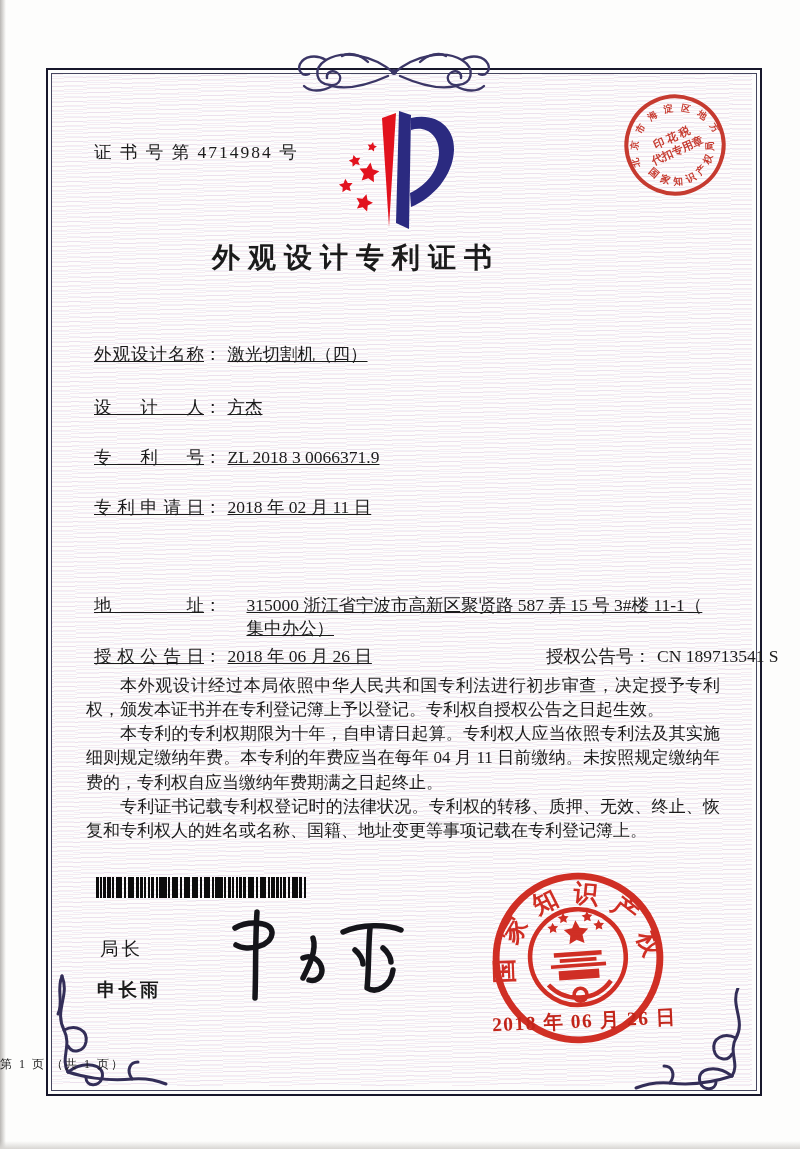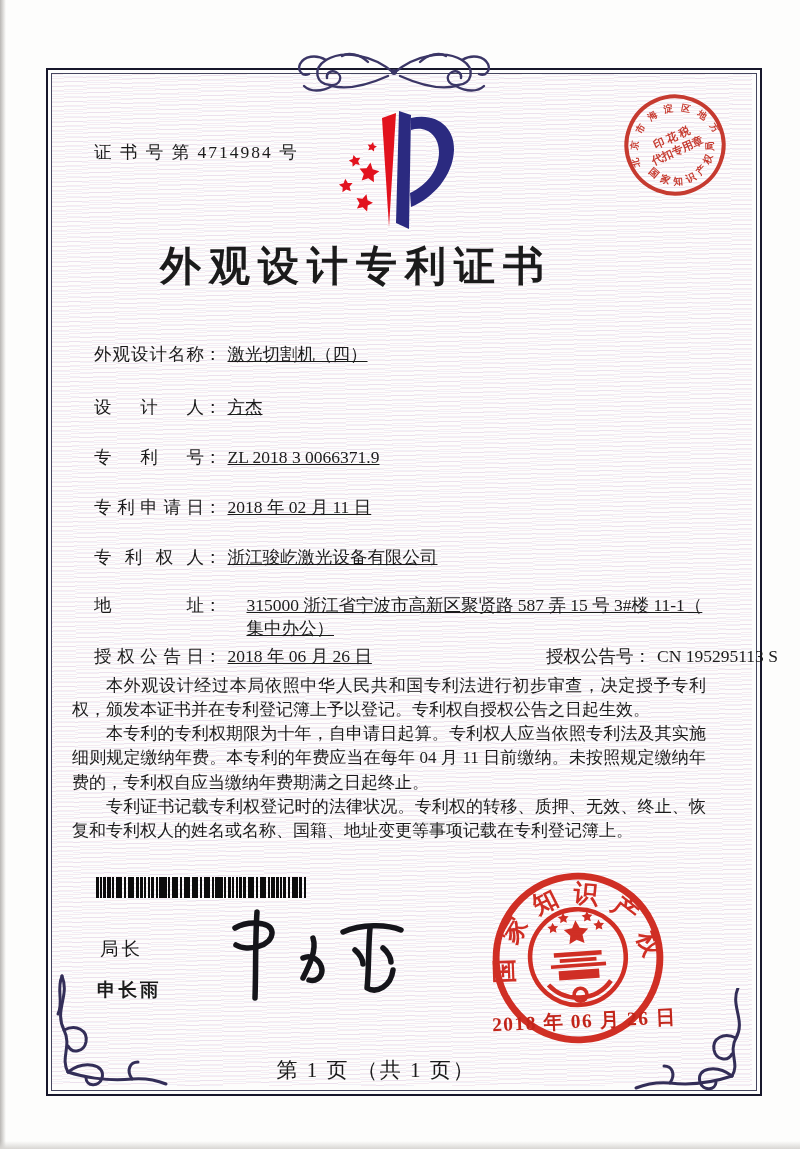--- a/index.html
+++ b/index.html
@@ -27,7 +27,7 @@
   .cert-no{position:absolute;left:94px;top:124px;font-size:17.5px;letter-spacing:2px;margin-top:16px;}
   .logo{position:absolute;left:333px;top:110px;width:140px;height:128px;}
   .doc-title{position:absolute;left:0;top:239px;width:712px;text-align:center;
-    font-size:41px;font-weight:bold;letter-spacing:8px;}
+    font-size:28px;font-weight:bold;letter-spacing:8px;}
   
   .tax-stamp{position:absolute;left:622px;top:92px;width:106px;height:106px;
     transform:rotate(-24deg);opacity:.9;}

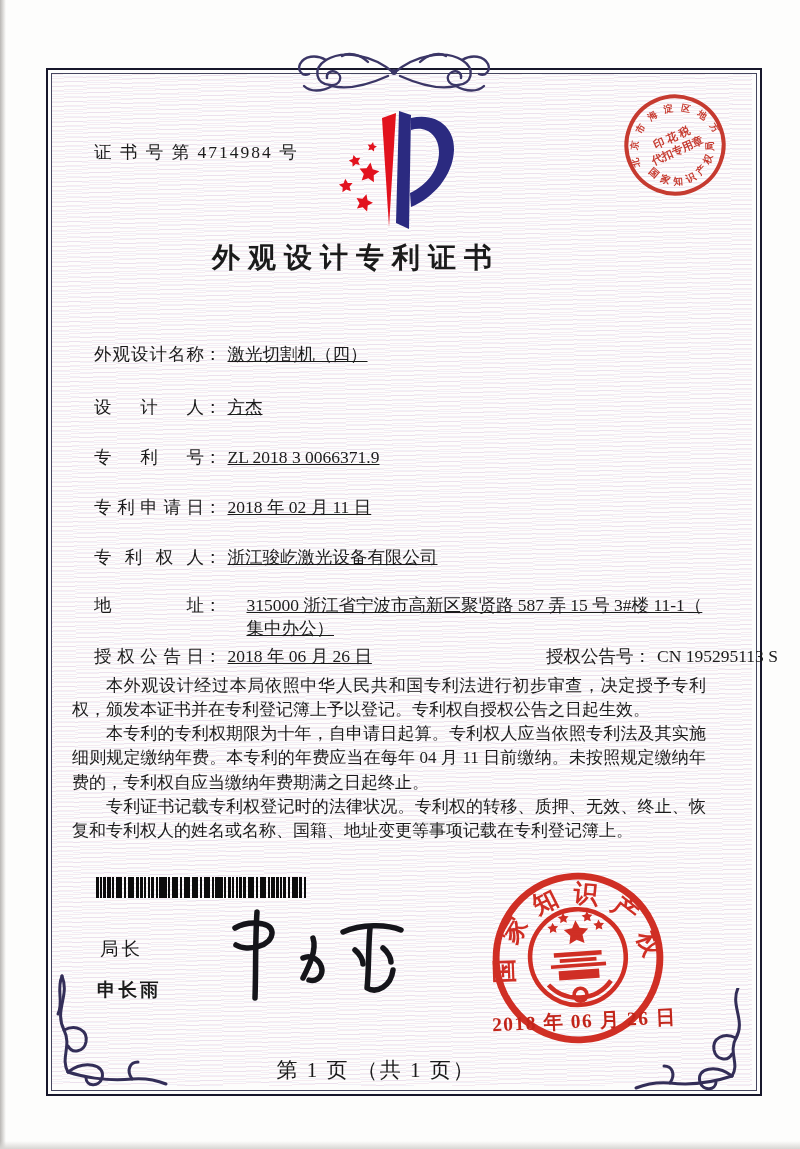--- a/index.html
+++ b/index.html
@@ -38,7 +38,7 @@
     transform:rotate(-2.5deg);white-space:nowrap;}
   
   .field-row{position:absolute;left:94px;font-size:17.5px;line-height:23px;white-space:nowrap;}
-  .field-label{display:inline-block;width:110px;text-align:justify;text-align-last:justify;vertical-align:top;}
+  .field-label{display:inline-block;width:110px;text-align:justify;text-align-last:justify;vertical-align:top;text-decoration:underline;}
   .field-colon{display:inline-block;vertical-align:top;}
   .field-value{display:inline-block;margin-left:6px;vertical-align:top;text-decoration:underline;}
   .addr-value{white-space:normal;width:512px;margin-left:25px;}

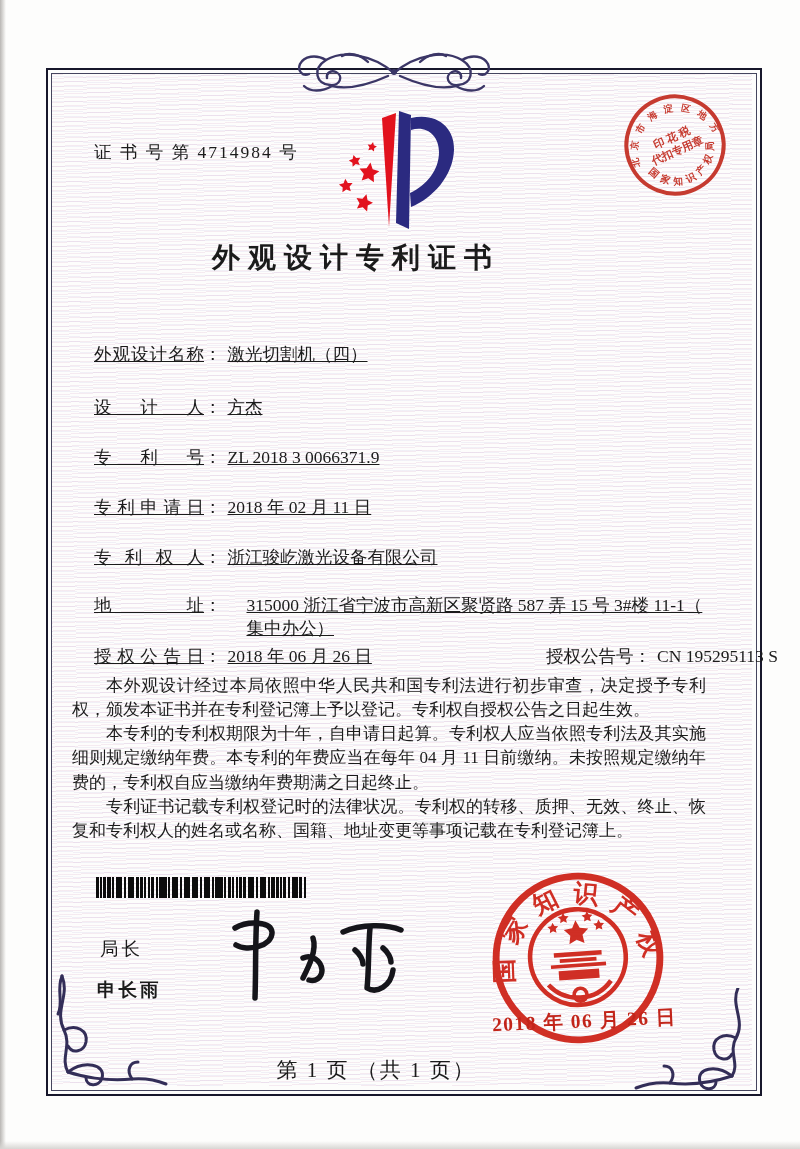--- a/index.html
+++ b/index.html
@@ -159,9 +159,6 @@
   </div>
   <div class="field-row" style="top:496px">
     <span class="field-label">专利申请日</span><span class="field-colon">：</span><span class="field-value">2018 年 02 月 11 日</span>
-  </div>
-  <div class="field-row" style="top:546px">
-    <span class="field-label">专利权人</span><span class="field-colon">：</span><span class="field-value">浙江骏屹激光设备有限公司</span>
   </div>
   <div class="field-row" style="top:594px">
     <span class="field-label">地址</span><span class="field-colon">：</span><span class="field-value addr-value"><span>315000 浙江省宁波市高新区聚贤路 587 弄 15 号 3#楼 11-1（</span><span>集中办公）</span></span>

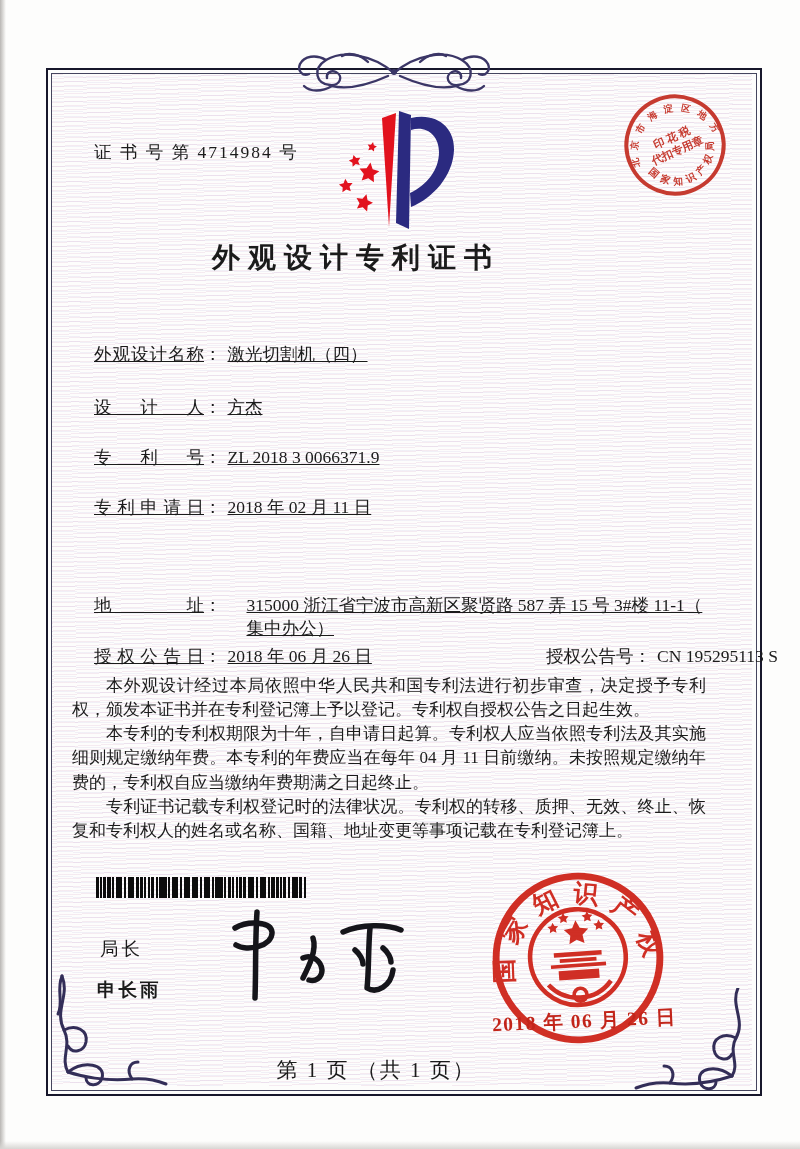--- a/index.html
+++ b/index.html
@@ -165,7 +165,7 @@
   </div>
   <div class="field-row" style="top:645px;width:630px">
     <span class="field-label">授权公告日</span><span class="field-colon">：</span><span class="field-value">2018 年 06 月 26 日</span>
-    <span class="grant-no-cell"><span>授权公告号</span><span>：</span><span style="margin-left:6px">CN 195295113 S</span></span>
+    <span class="grant-no-cell"><span>授权公告号</span><span>：</span><span style="margin-left:6px">CN 189713541 S</span></span>
   </div>
 
   <div class="body-text">

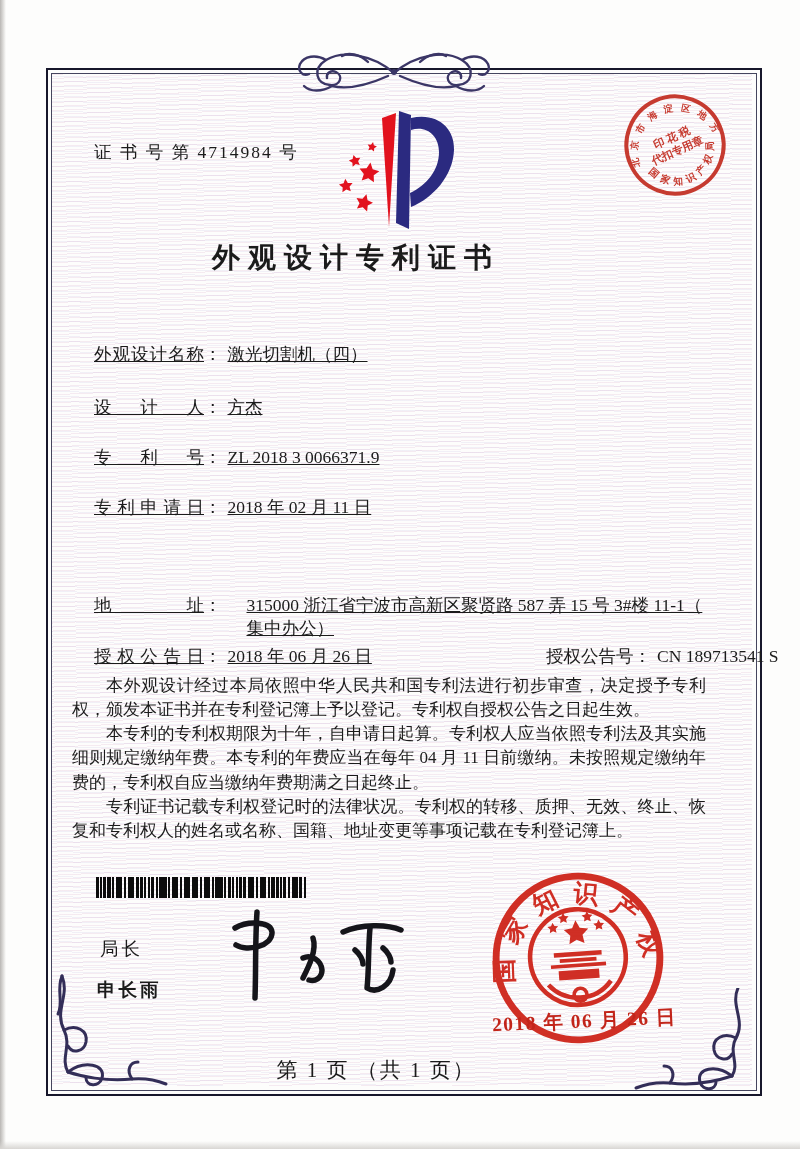--- a/index.html
+++ b/index.html
@@ -45,7 +45,7 @@
   .addr-value span{display:block;}
   .grant-no-cell{position:absolute;left:452px;top:0;}
   
-  .body-text{position:absolute;left:72px;top:674px;width:634px;
+  .body-text{position:absolute;left:86px;top:674px;width:634px;
     font-size:17px;line-height:1.42;text-align:justify;}
   .body-text p{margin:0;text-indent:2em;}
   .barcode{position:absolute;left:96px;top:877px;width:210px;height:21px;

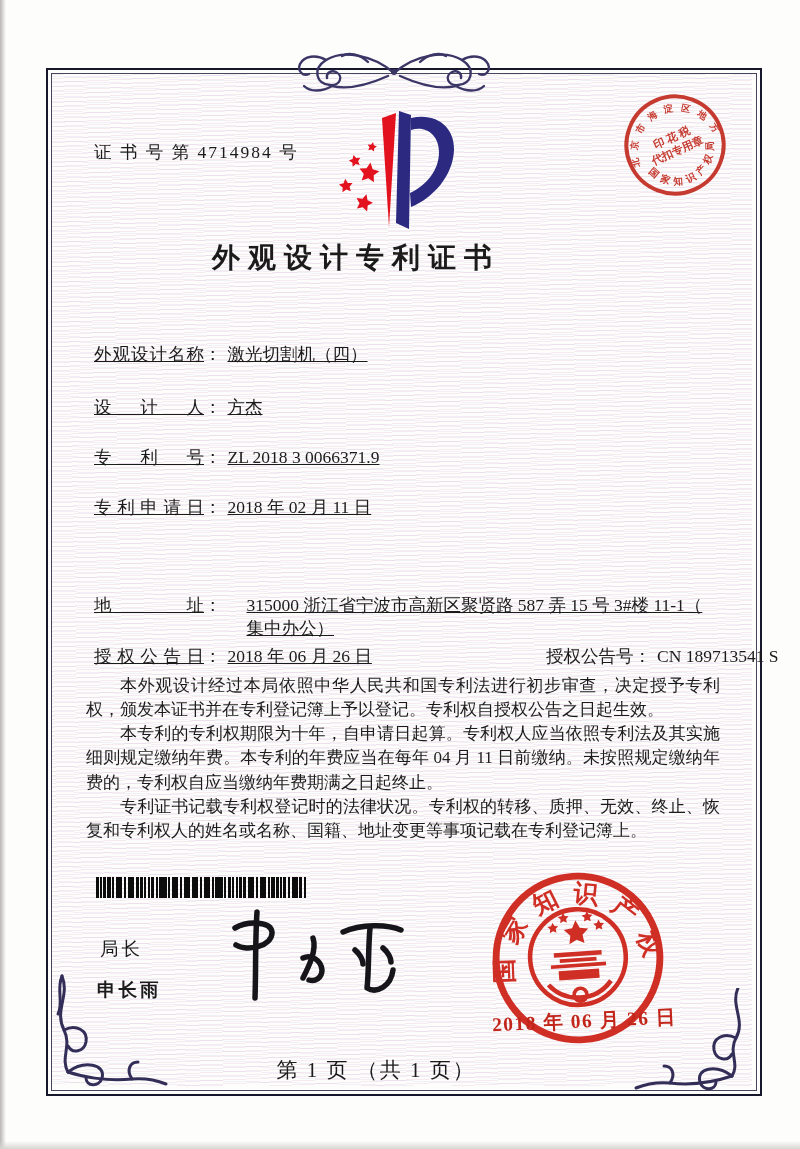--- a/index.html
+++ b/index.html
@@ -56,8 +56,8 @@
   .director-title{position:absolute;left:100px;top:936px;font-size:18.5px;letter-spacing:3px;}
   .director-name{position:absolute;left:97px;top:977px;font-size:18.5px;letter-spacing:3px;font-weight:bold;}
   .signature{position:absolute;left:205px;top:898px;width:215px;height:115px;}
-  .page-footer{position:absolute;left:0;top:1056px;width:752px;text-align:center;
-    font-size:21px;letter-spacing:2px;}
+  .page-footer{position:absolute;left:0;top:1056px;width:752px;
+    font-size:12px;letter-spacing:2px;}
   .ornament-top{position:absolute;left:268px;top:40px;width:252px;height:58px;}
   .flourish-bl{position:absolute;left:40px;top:972px;width:132px;height:126px;}
   .flourish-br{position:absolute;left:632px;top:988px;width:126px;height:110px;transform:scaleX(-1);}

